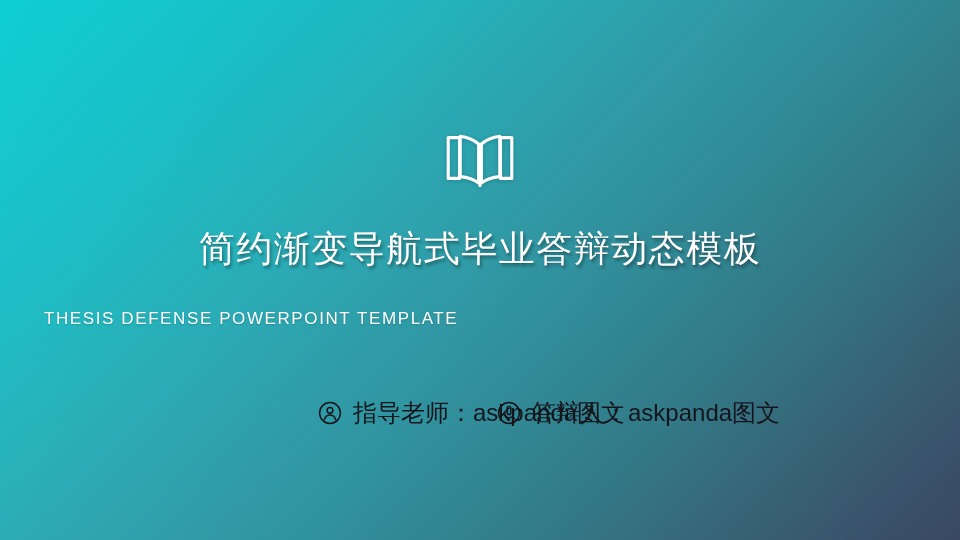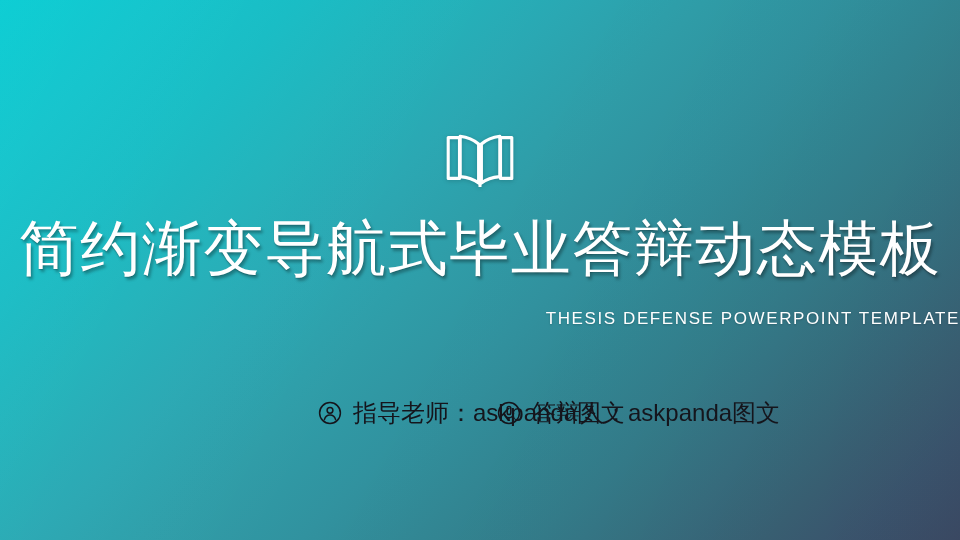--- a/index.html
+++ b/index.html
@@ -84,7 +84,7 @@
     top: 216px;
     text-align: center;
     color: #ffffff;
-    font-size: 60px;
+    font-size: 36px;
     line-height: 66px;
     font-weight: 400;
     letter-spacing: 1.5px;

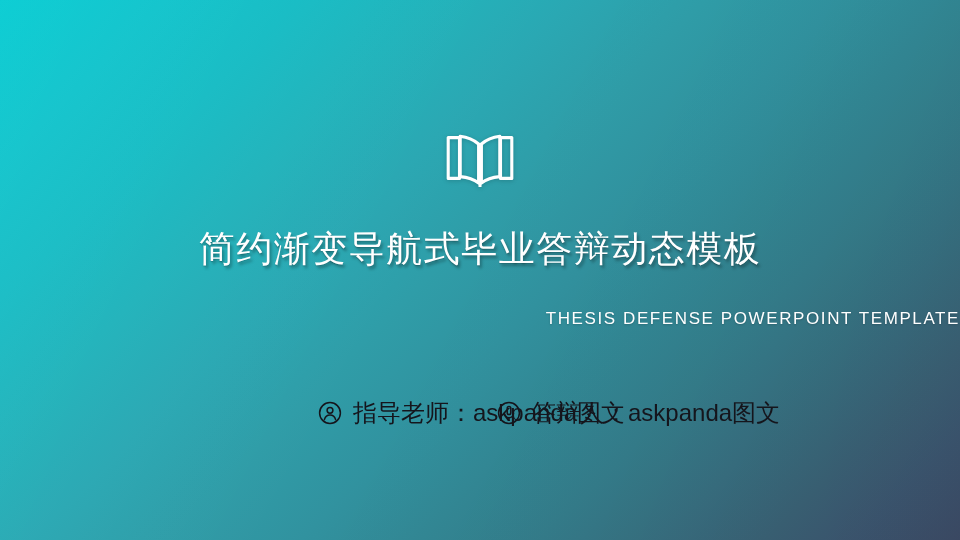--- a/index.html
+++ b/index.html
@@ -100,7 +100,7 @@
     left: 0;
     right: 0;
     top: 307px;
-    text-align: right;
+    text-align: left;
     color: #ffffff;
     font-size: 17px;
     line-height: 24px;

